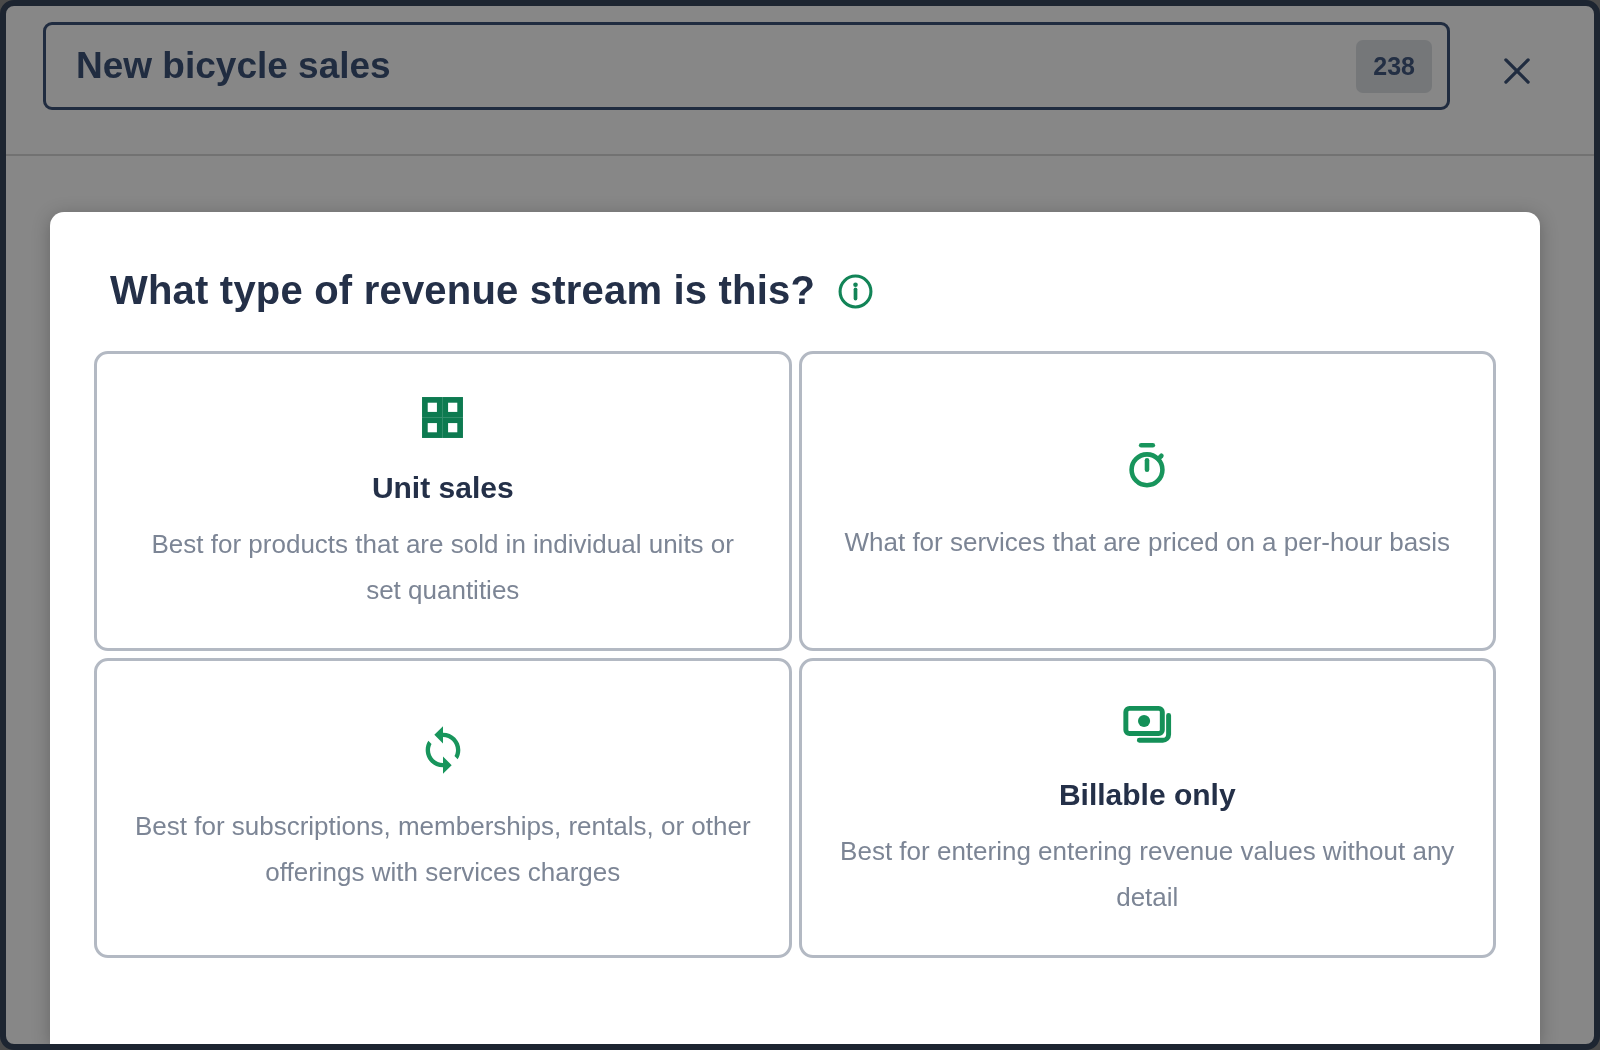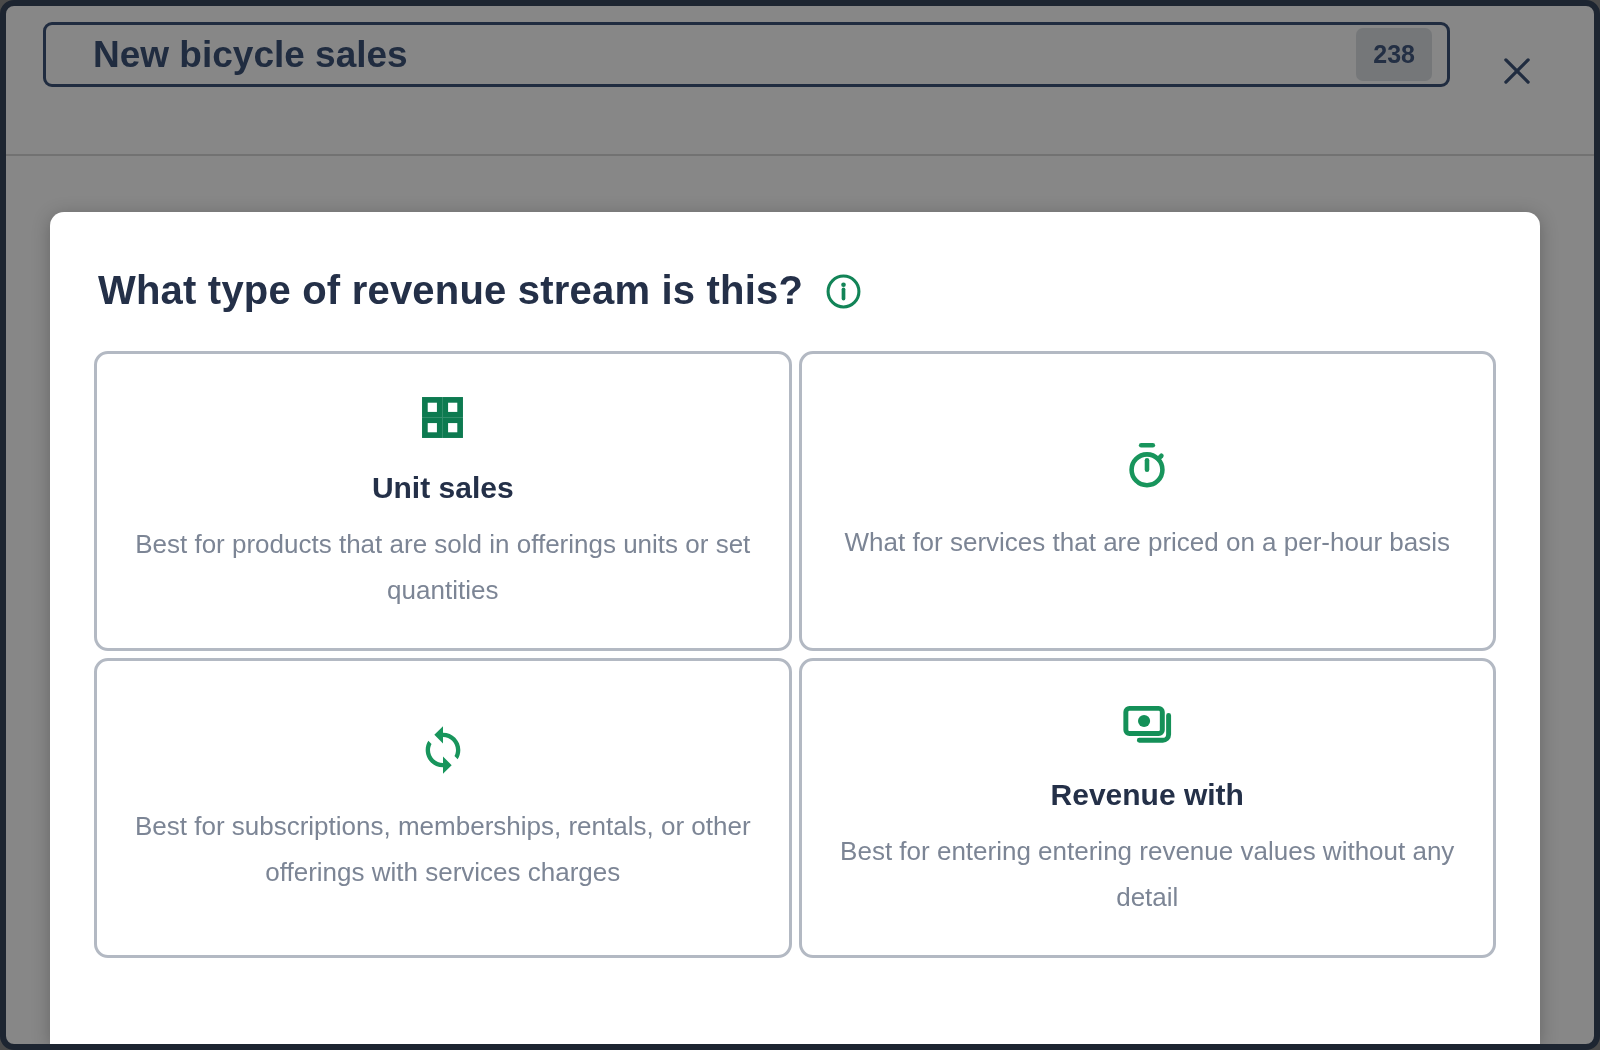--- a/index.html
+++ b/index.html
@@ -27,11 +27,11 @@
   }
   .input-wrap {
     position: absolute; left: 37px; top: 16px;
-    width: 1407px; height: 65px;
+    width: 1407px; height: 88px;
     border: 3px solid #202c40;
     border-radius: 9px;
     display: flex; align-items: center;
-    padding: 0 15px 0 47px;
+    padding: 0 15px 0 30px;
   }
   .name-input {
     flex: 1; min-width: 0;

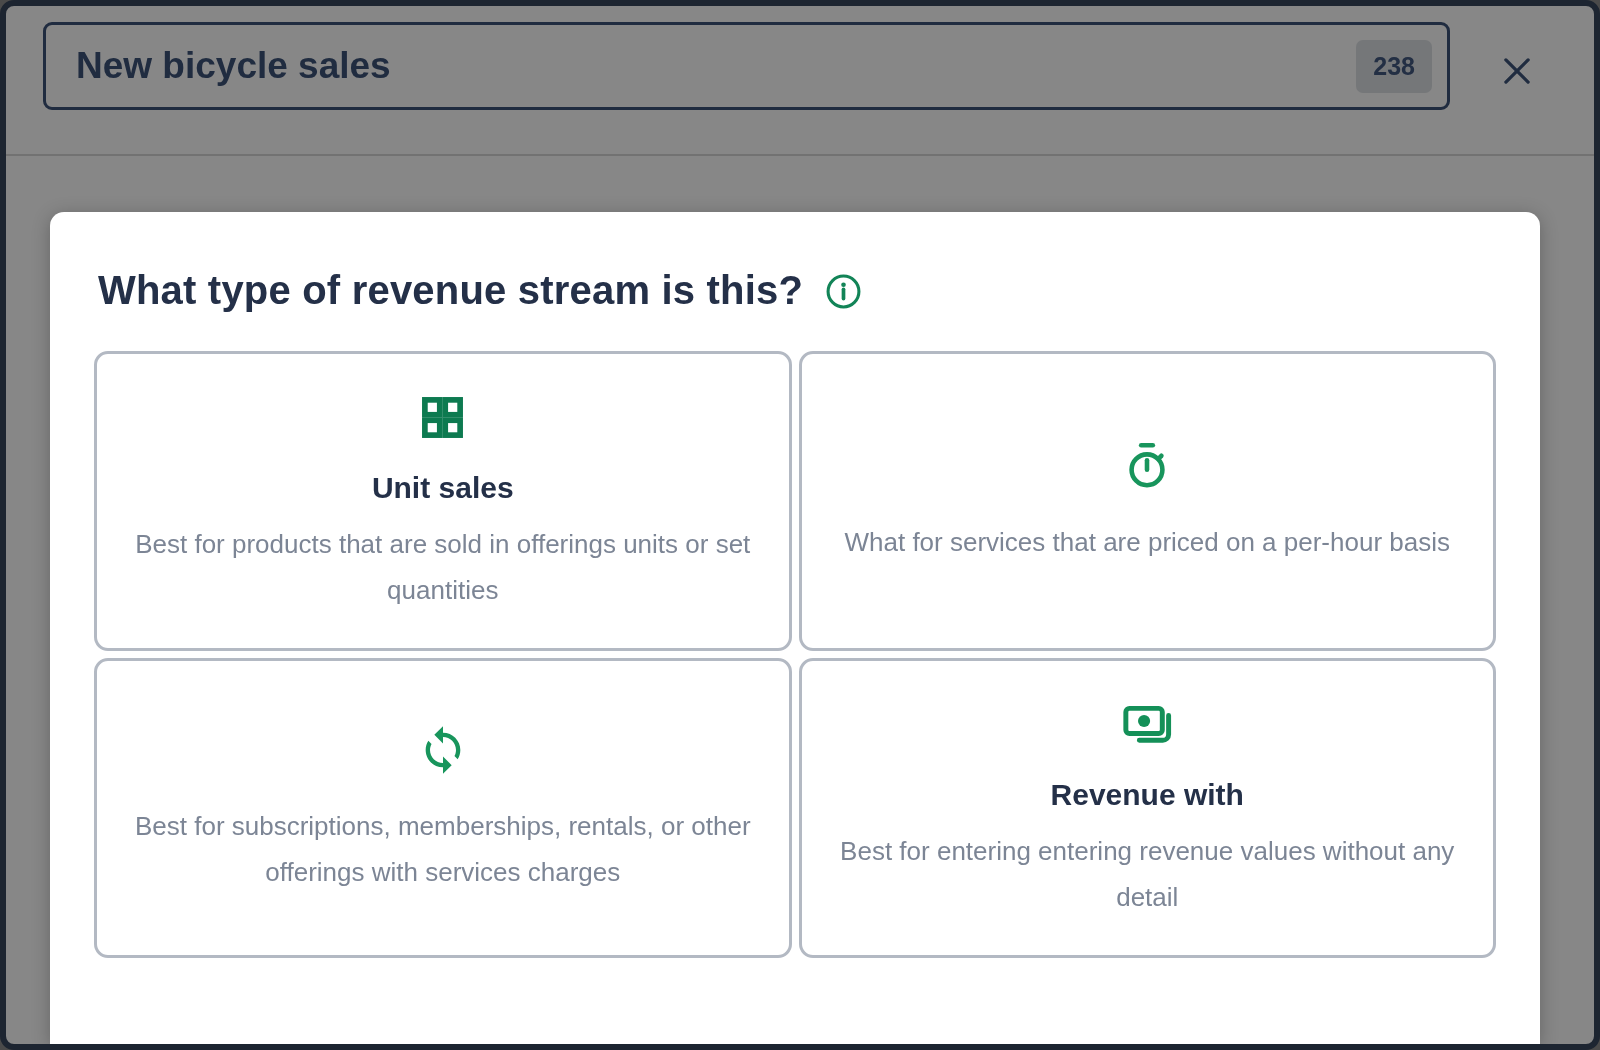--- a/index.html
+++ b/index.html
@@ -70,7 +70,7 @@
   }
   .title-row {
     display: flex; gap: 22px;
-    margin: 0 0 38px 4px;
+    margin: 0 0 38px 16px;
   }
   .panel-title {
     margin: 0;

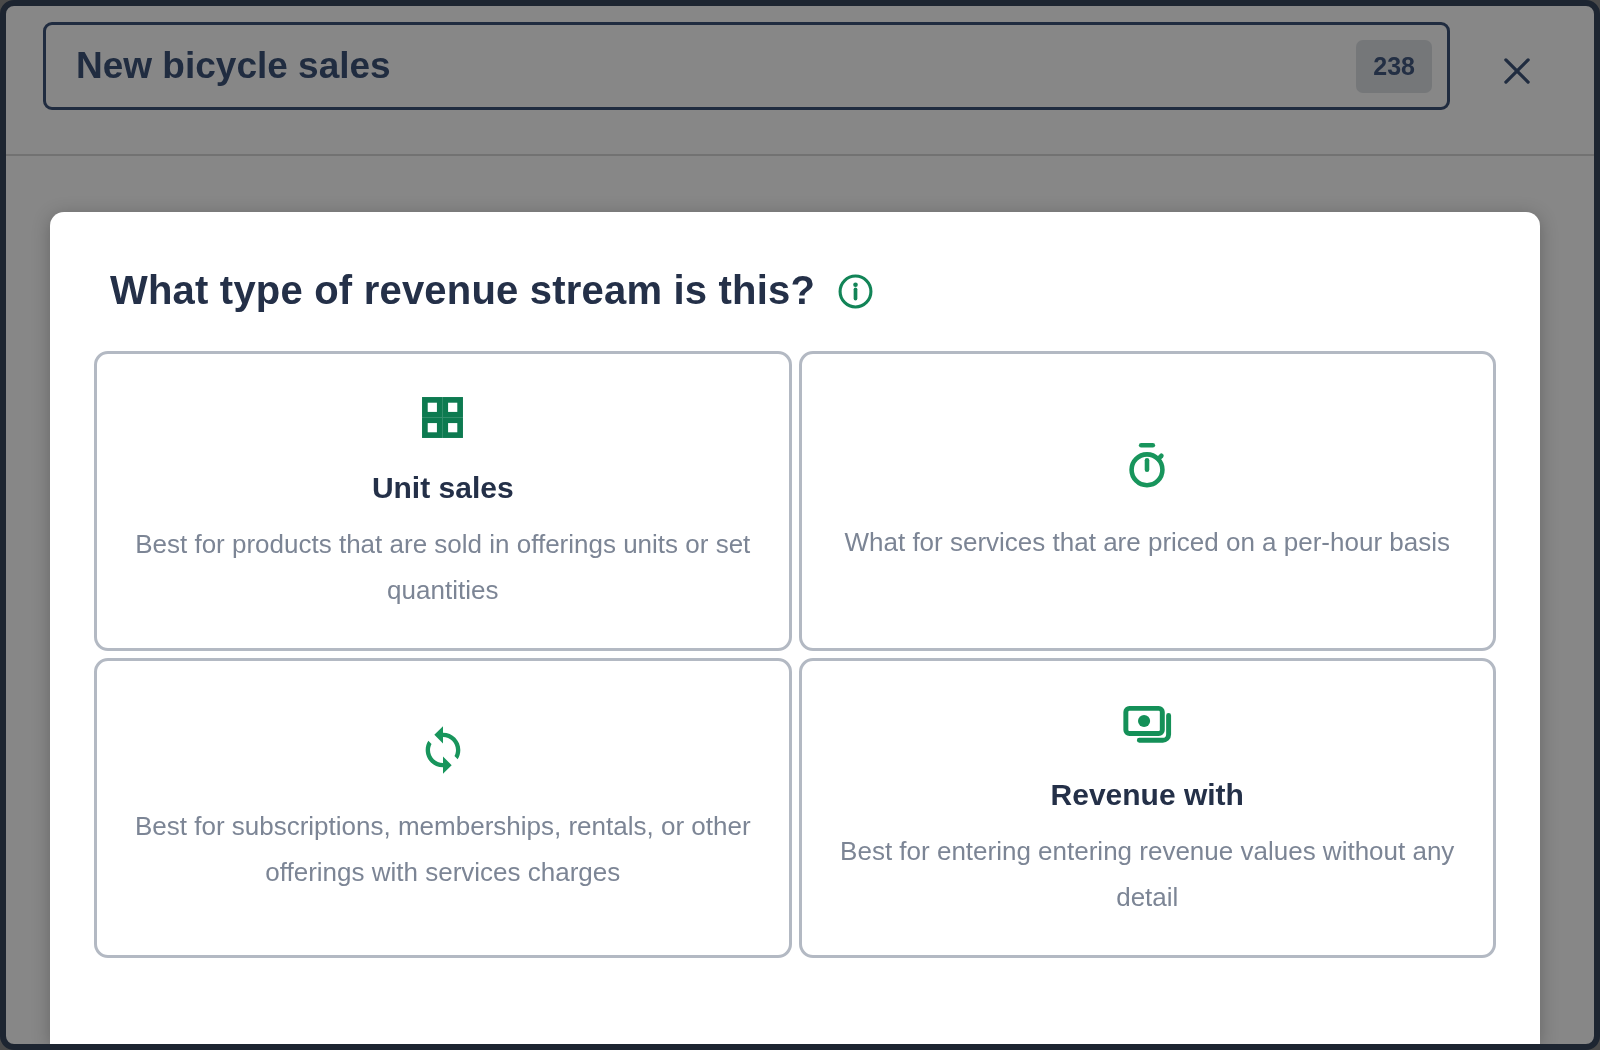--- a/index.html
+++ b/index.html
@@ -160,7 +160,7 @@
           </svg>
         </div>
         <div class="card-title">Unit sales</div>
-        <div class="card-desc">Best for products that are sold in offerings units or set quantities</div>
+        <div class="card-desc">Best for products that are sold in individual units or set quantities</div>
       </div>
 
       <div class="card">

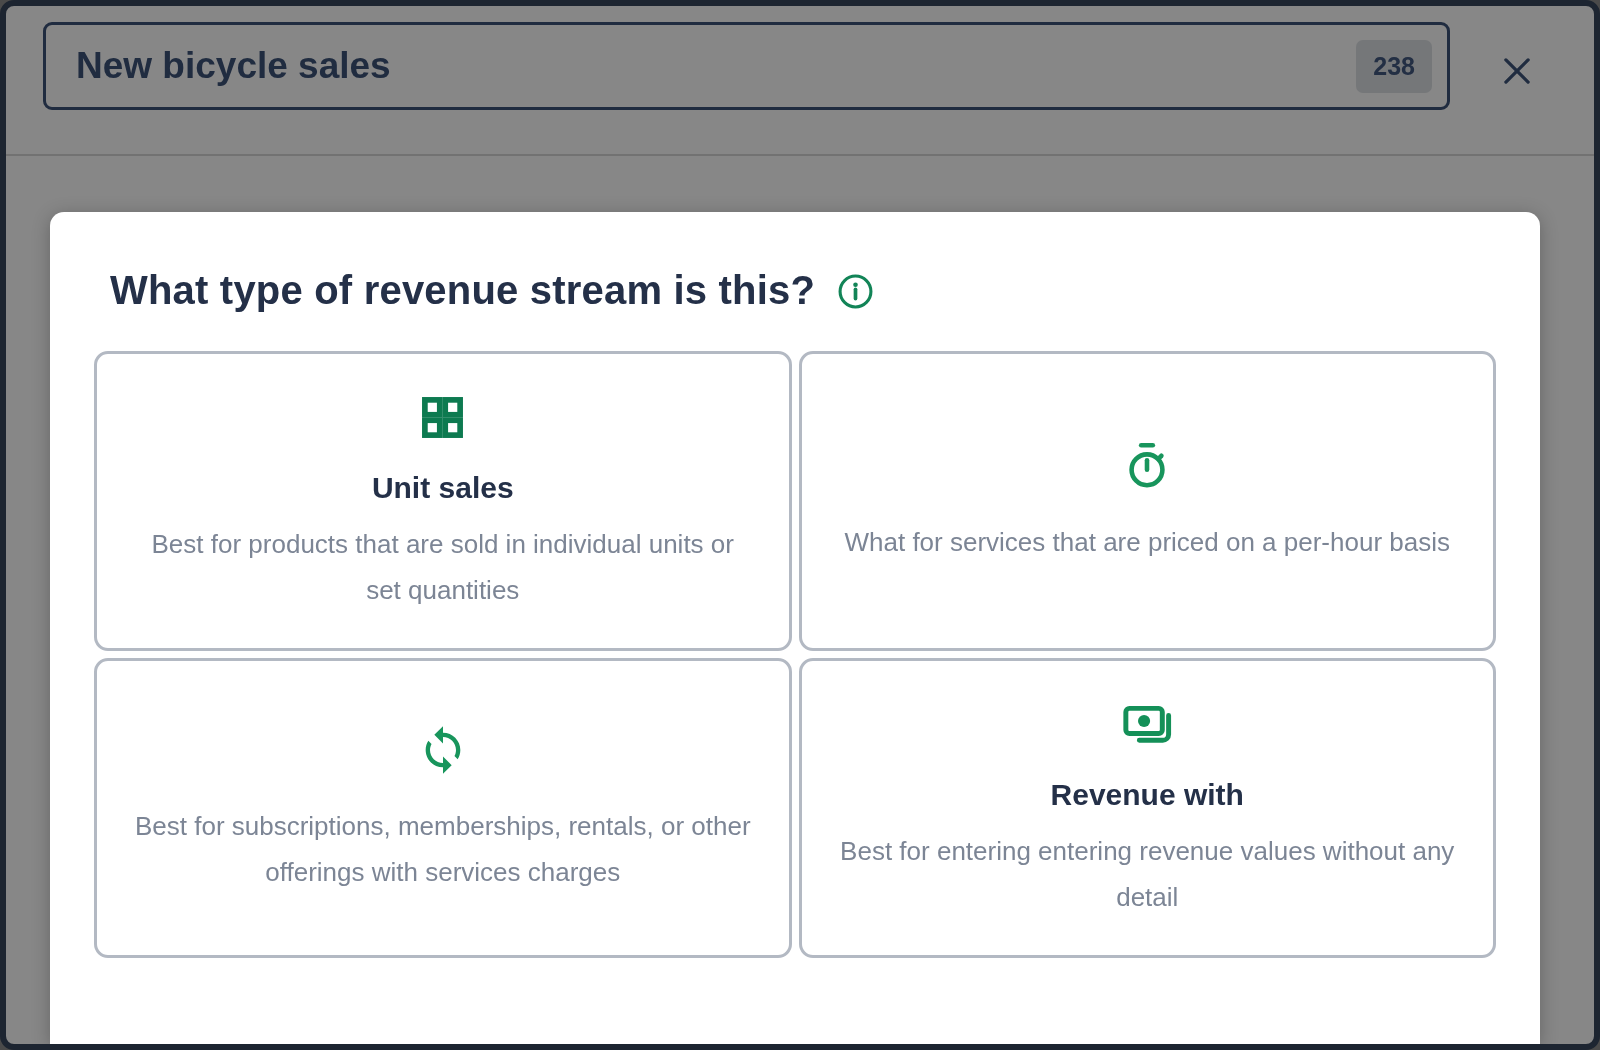--- a/index.html
+++ b/index.html
@@ -194,7 +194,7 @@
             <path d="M21.6 7.8 V16.2 a2.6 2.6 0 0 1 -2.6 2.6 H8.6"></path>
           </svg>
         </div>
-        <div class="card-title">Revenue with</div>
+        <div class="card-title">Billable only</div>
         <div class="card-desc">Best for entering entering revenue values without any detail</div>
       </div>
 

